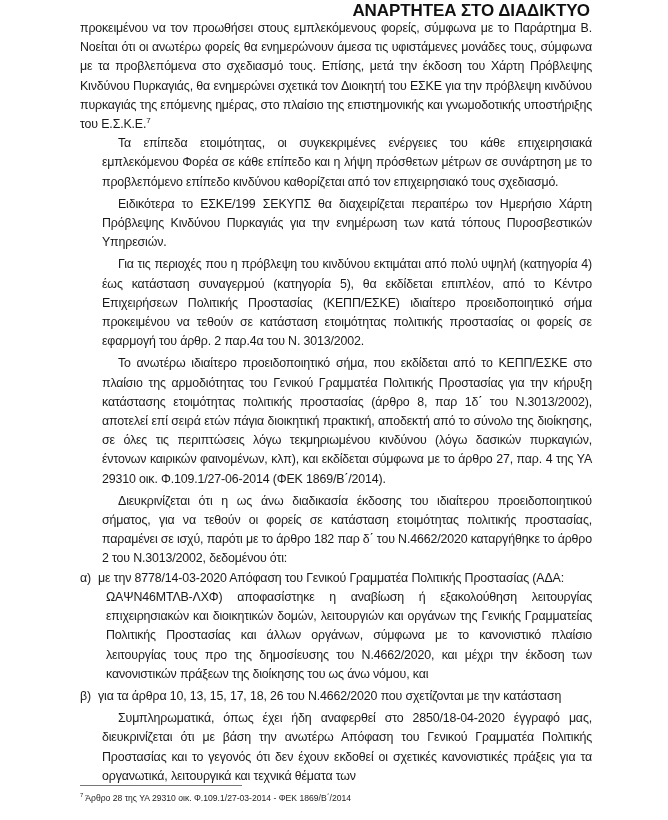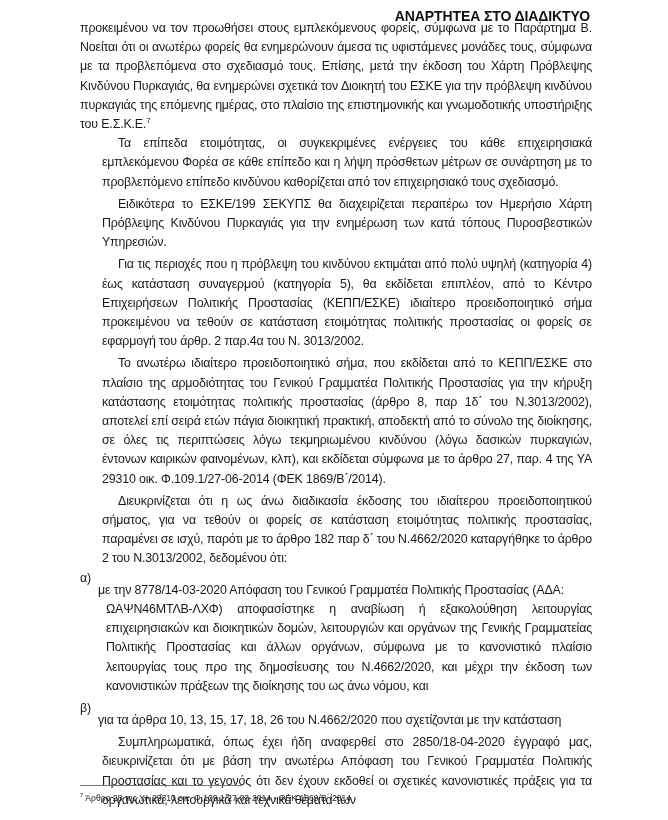--- a/index.html
+++ b/index.html
@@ -5,7 +5,7 @@
   html, body { margin: 0; padding: 0; background: #ffffff; }
   body { width: 668px; height: 820px; position: relative; overflow: hidden;
          font-family: "Liberation Sans", "DejaVu Sans", sans-serif; color: #1a1a1a; }
-  .header { position: absolute; right: 78px; top: 8px; font-weight: bold; font-size: 14px;
+  .header { position: absolute; right: 78px; top: 1px; font-weight: bold; font-size: 17px;
             letter-spacing: -0.1px; color: #111; white-space: nowrap; }
   .body { position: absolute; left: 80px; top: 19px; width: 512px; font-size: 12.4px;
           line-height: 19.2px; text-align: justify; letter-spacing: -0.15px; }

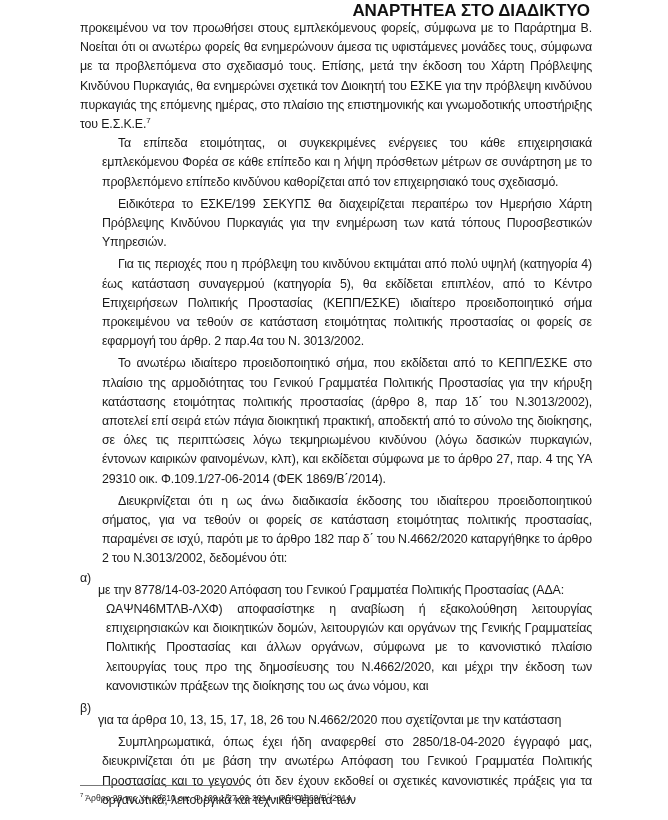--- a/index.html
+++ b/index.html
@@ -14,7 +14,7 @@
   .body p.gap { margin-top: 3px; }
   .list-item { display: flex; }
   .list-item .marker { width: 18px; flex: 0 0 18px; }
-  .list-item .content { flex: 1; margin-top: 12px; }
+  .list-item .content { flex: 1; }
   .list-item .first { display: block; }
   .list-item .rest { display: block; padding-left: 8px; }
   sup { font-size: 8px; line-height: 0; }

